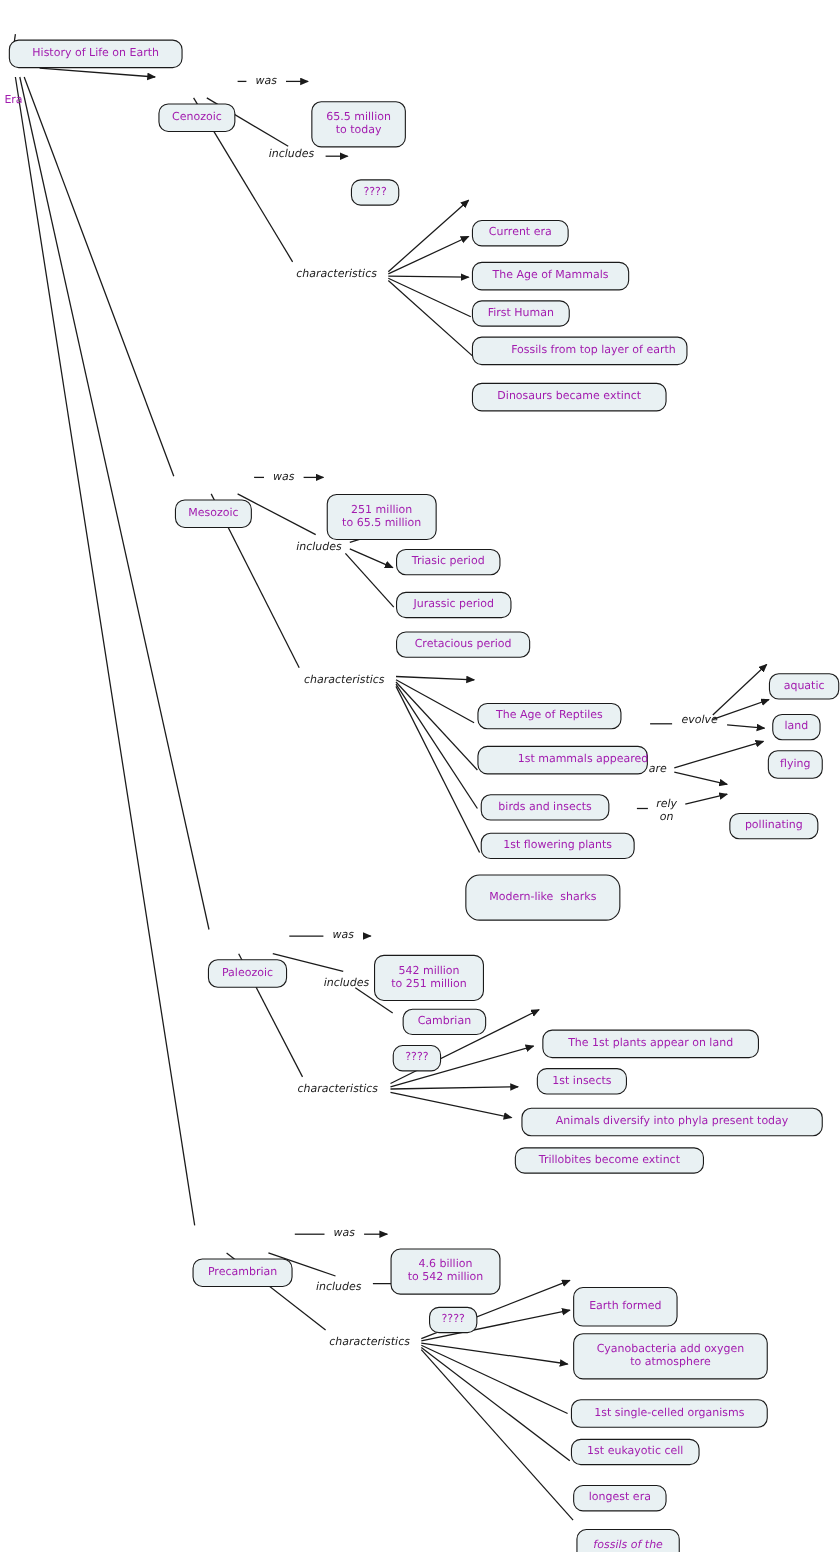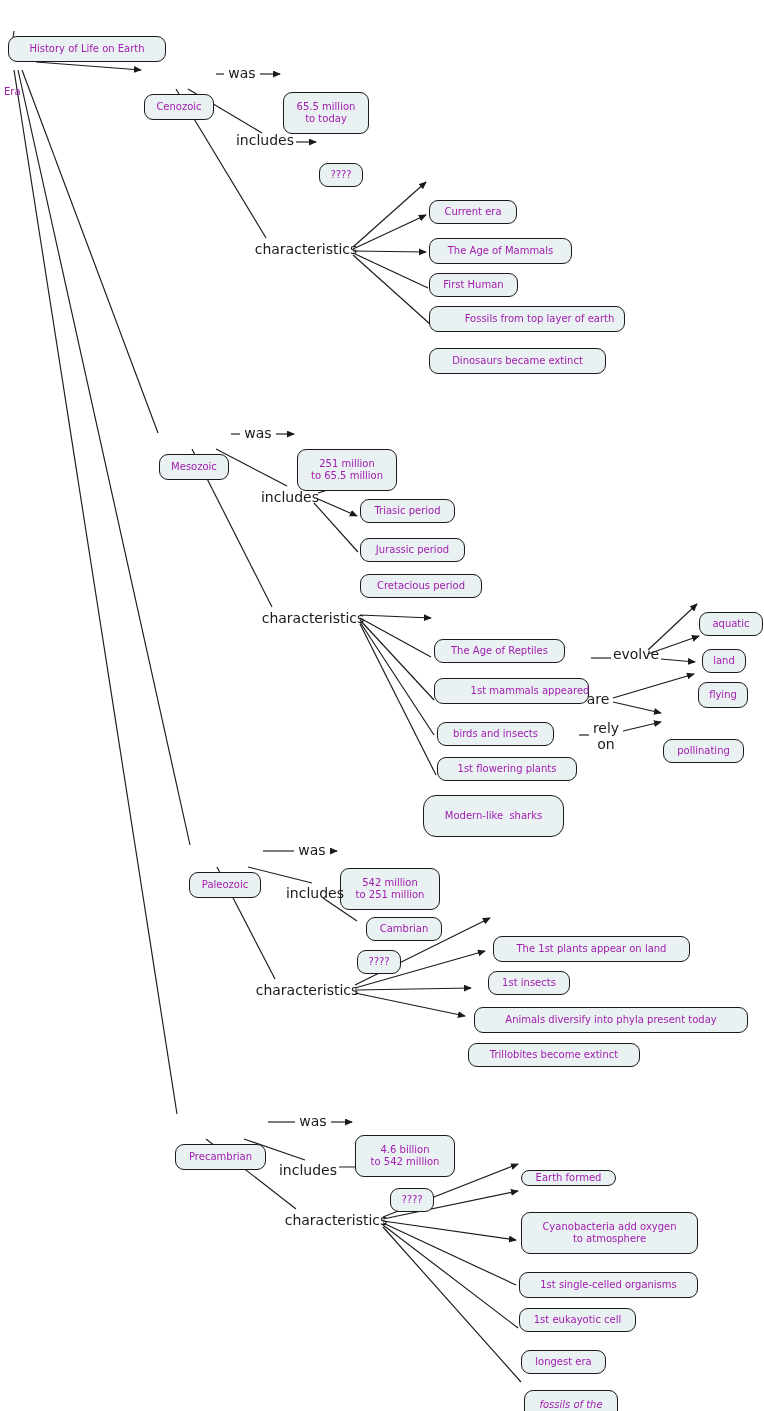--- a/index.html
+++ b/index.html
@@ -56,13 +56,14 @@
     background: transparent;
     border: none;
     color: #1a1a1a;
-    font-size: 14px;
+    font-size: 10px;
     line-height: 1.12;
     white-space: pre;
     text-align: center;
     display: flex;
     align-items: center;
     justify-content: center;
+    font-style: italic;
   }
 </style>
 </head>

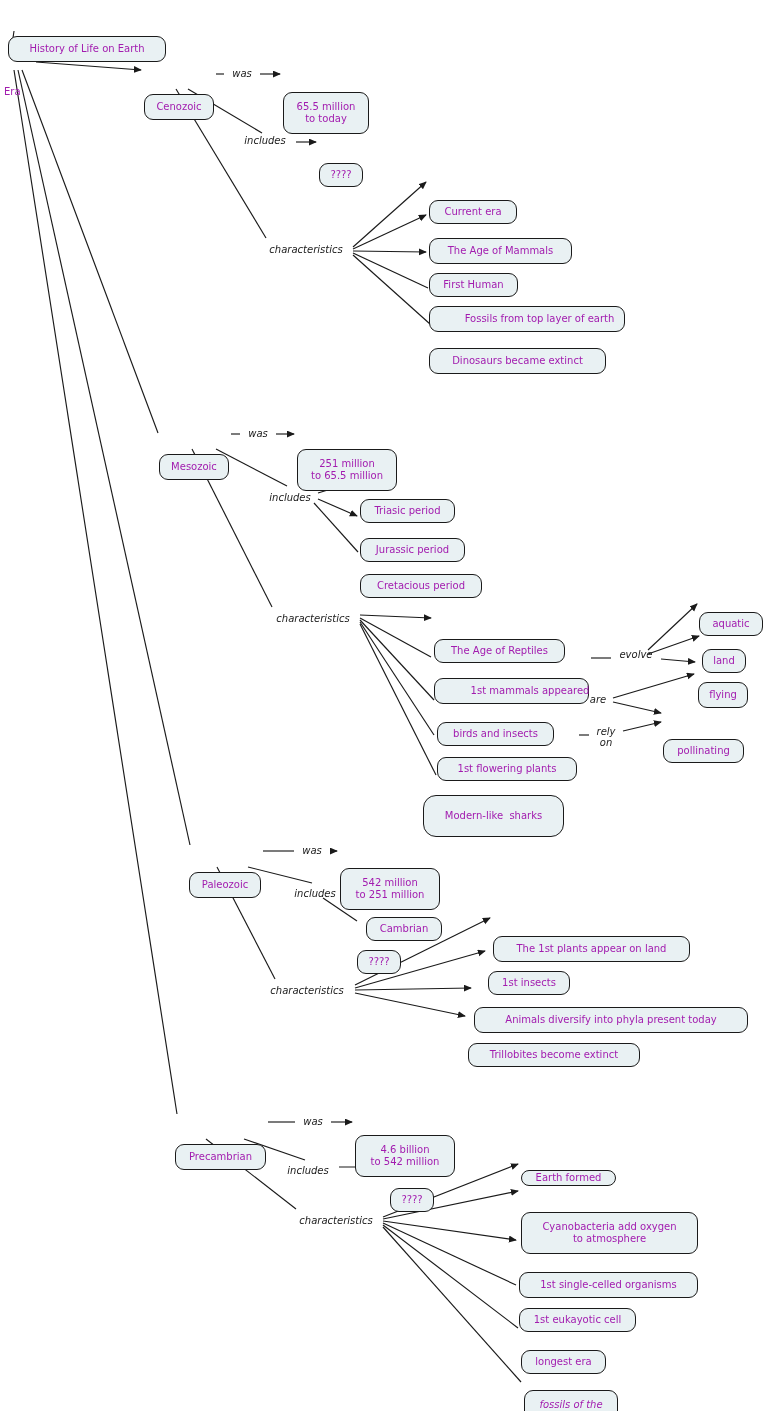--- a/index.html
+++ b/index.html
@@ -176,7 +176,7 @@
       <div class="node" style="left: 355px; top: 1103px; width: 100px; height: 42px;">4.6 billion
 to 542 million</div>
       <div class="node" style="left: 390px; top: 1156px; width: 44px; height: 24px;">????</div>
-      <div class="node" style="left: 521px; top: 1138px; width: 95px; height: 16px;">Earth formed</div>
+      <div class="node" style="left: 521px; top: 1138px; width: 95px; height: 36px;">Earth formed</div>
       <div class="node" style="left: 521px; top: 1180px; width: 177px; height: 42px;">Cyanobacteria add oxygen
 to atmosphere</div>
       <div class="node" style="left: 519px; top: 1240px; width: 179px; height: 26px;">1st single-celled organisms</div>

